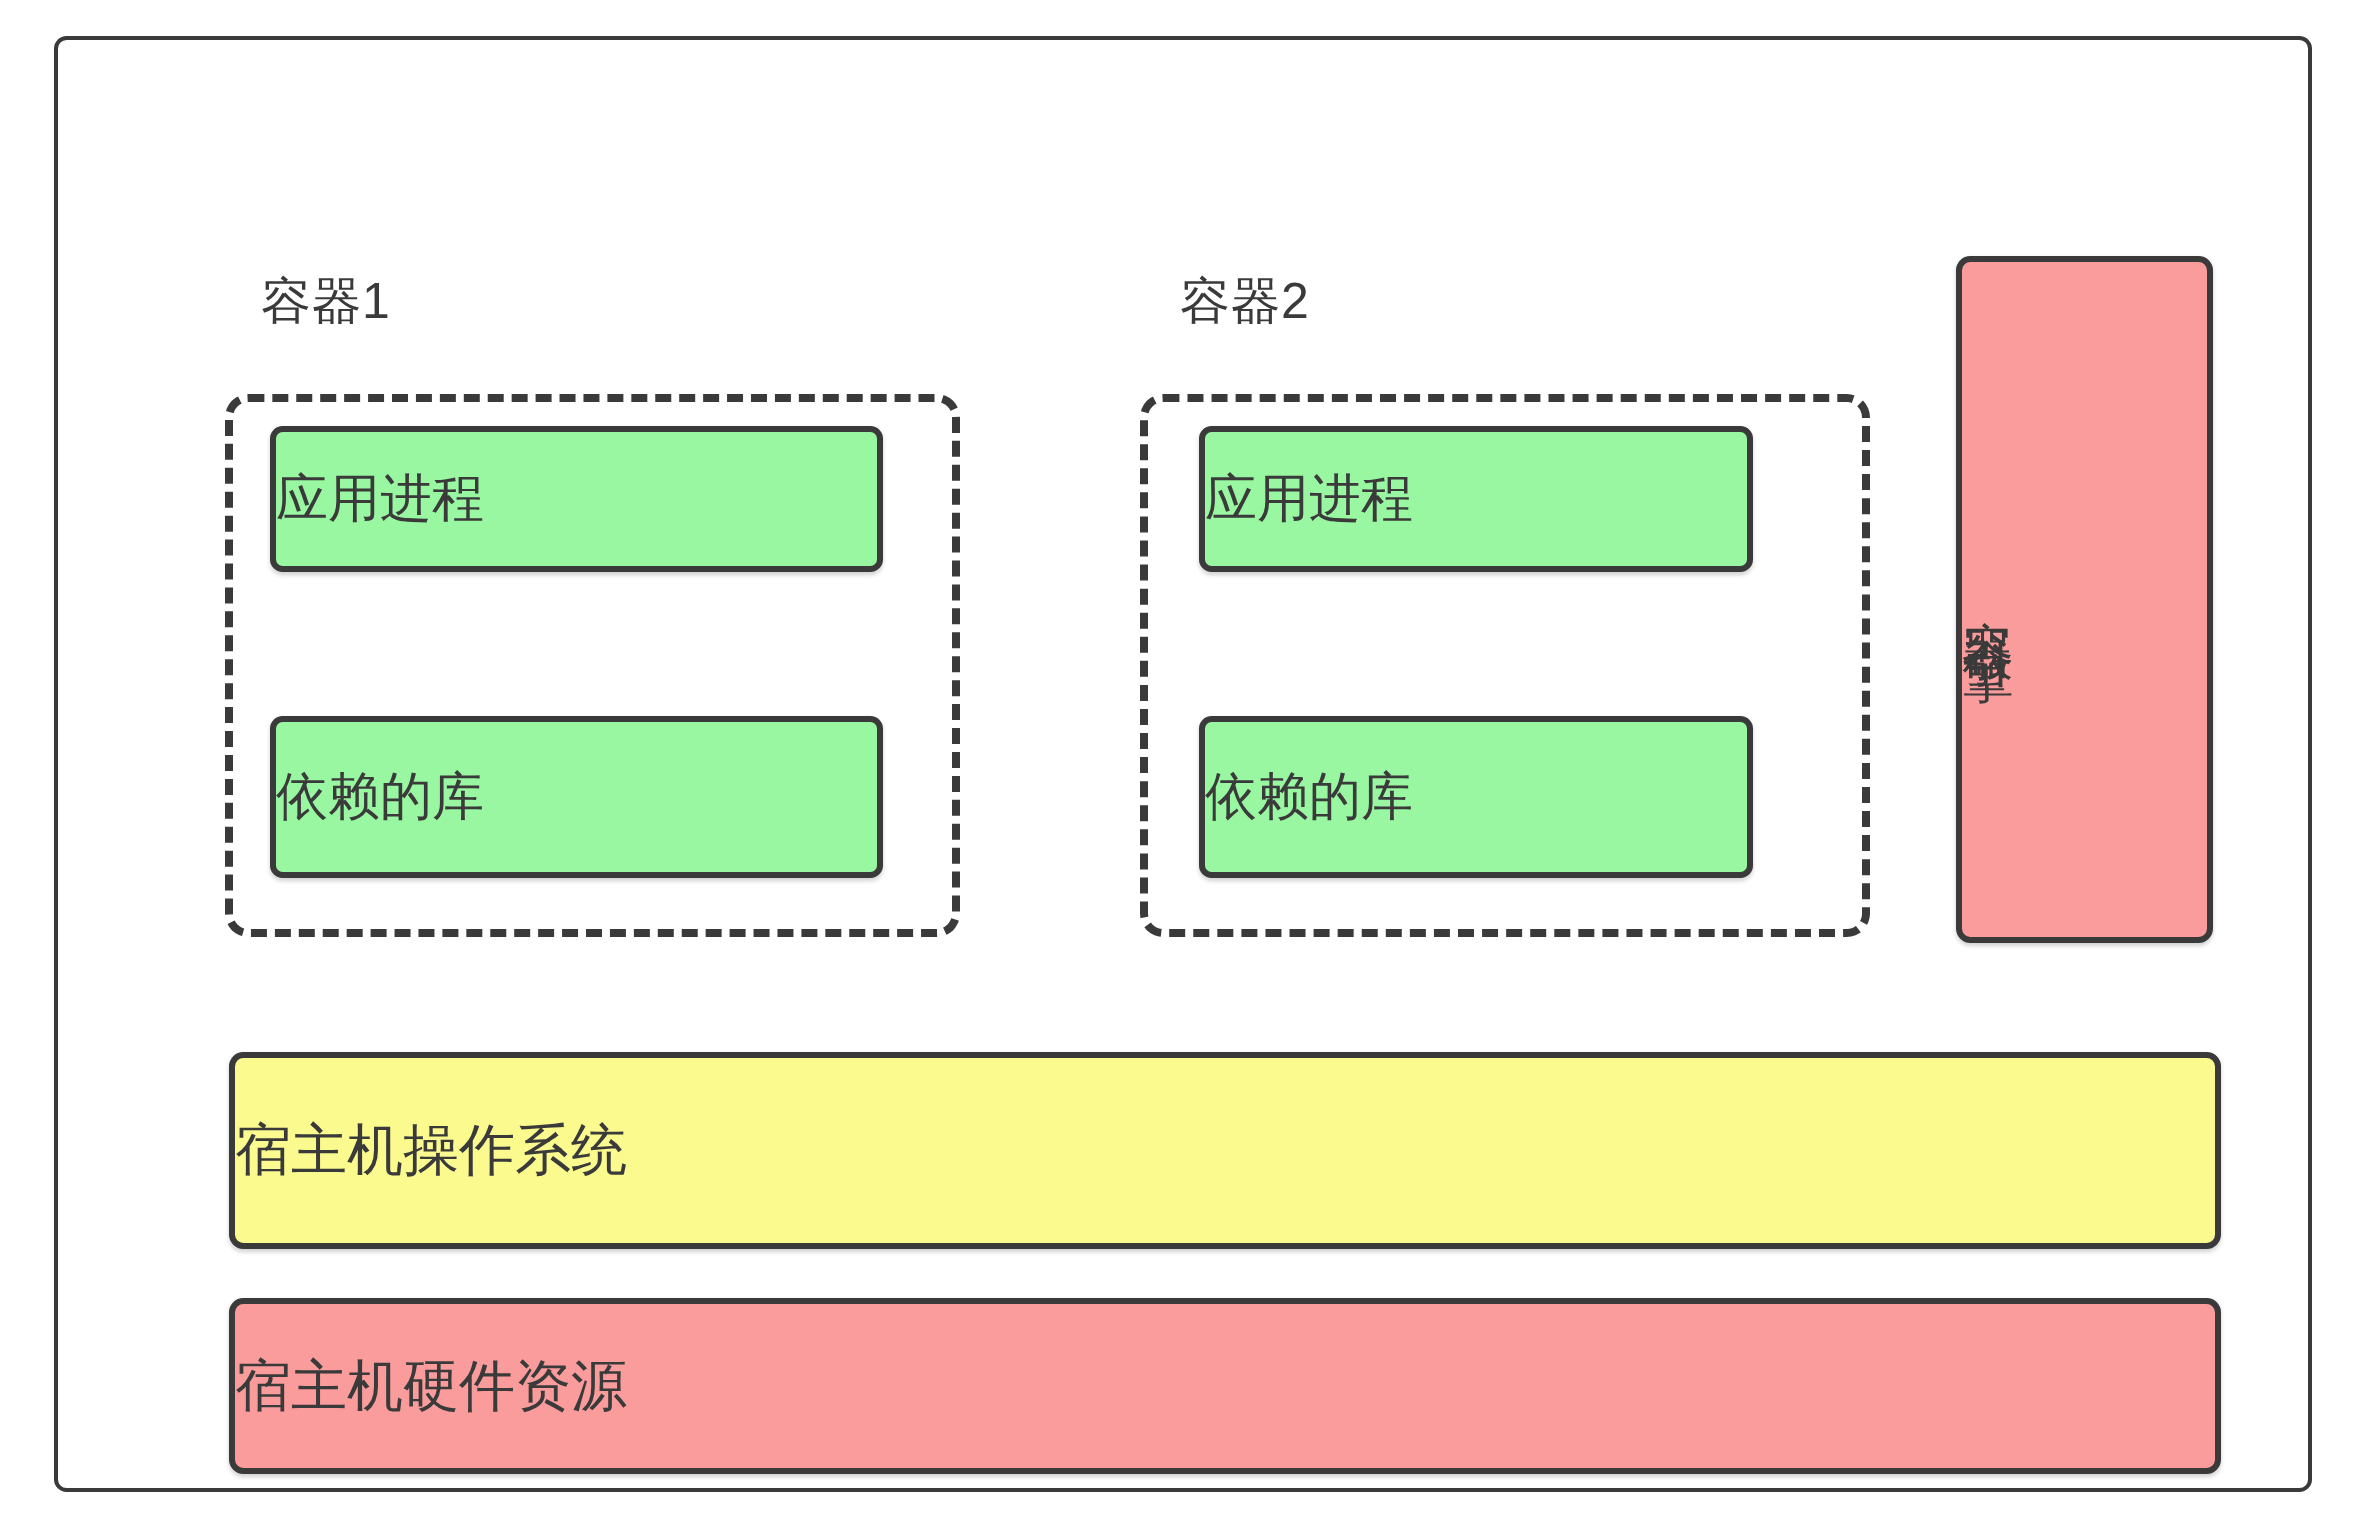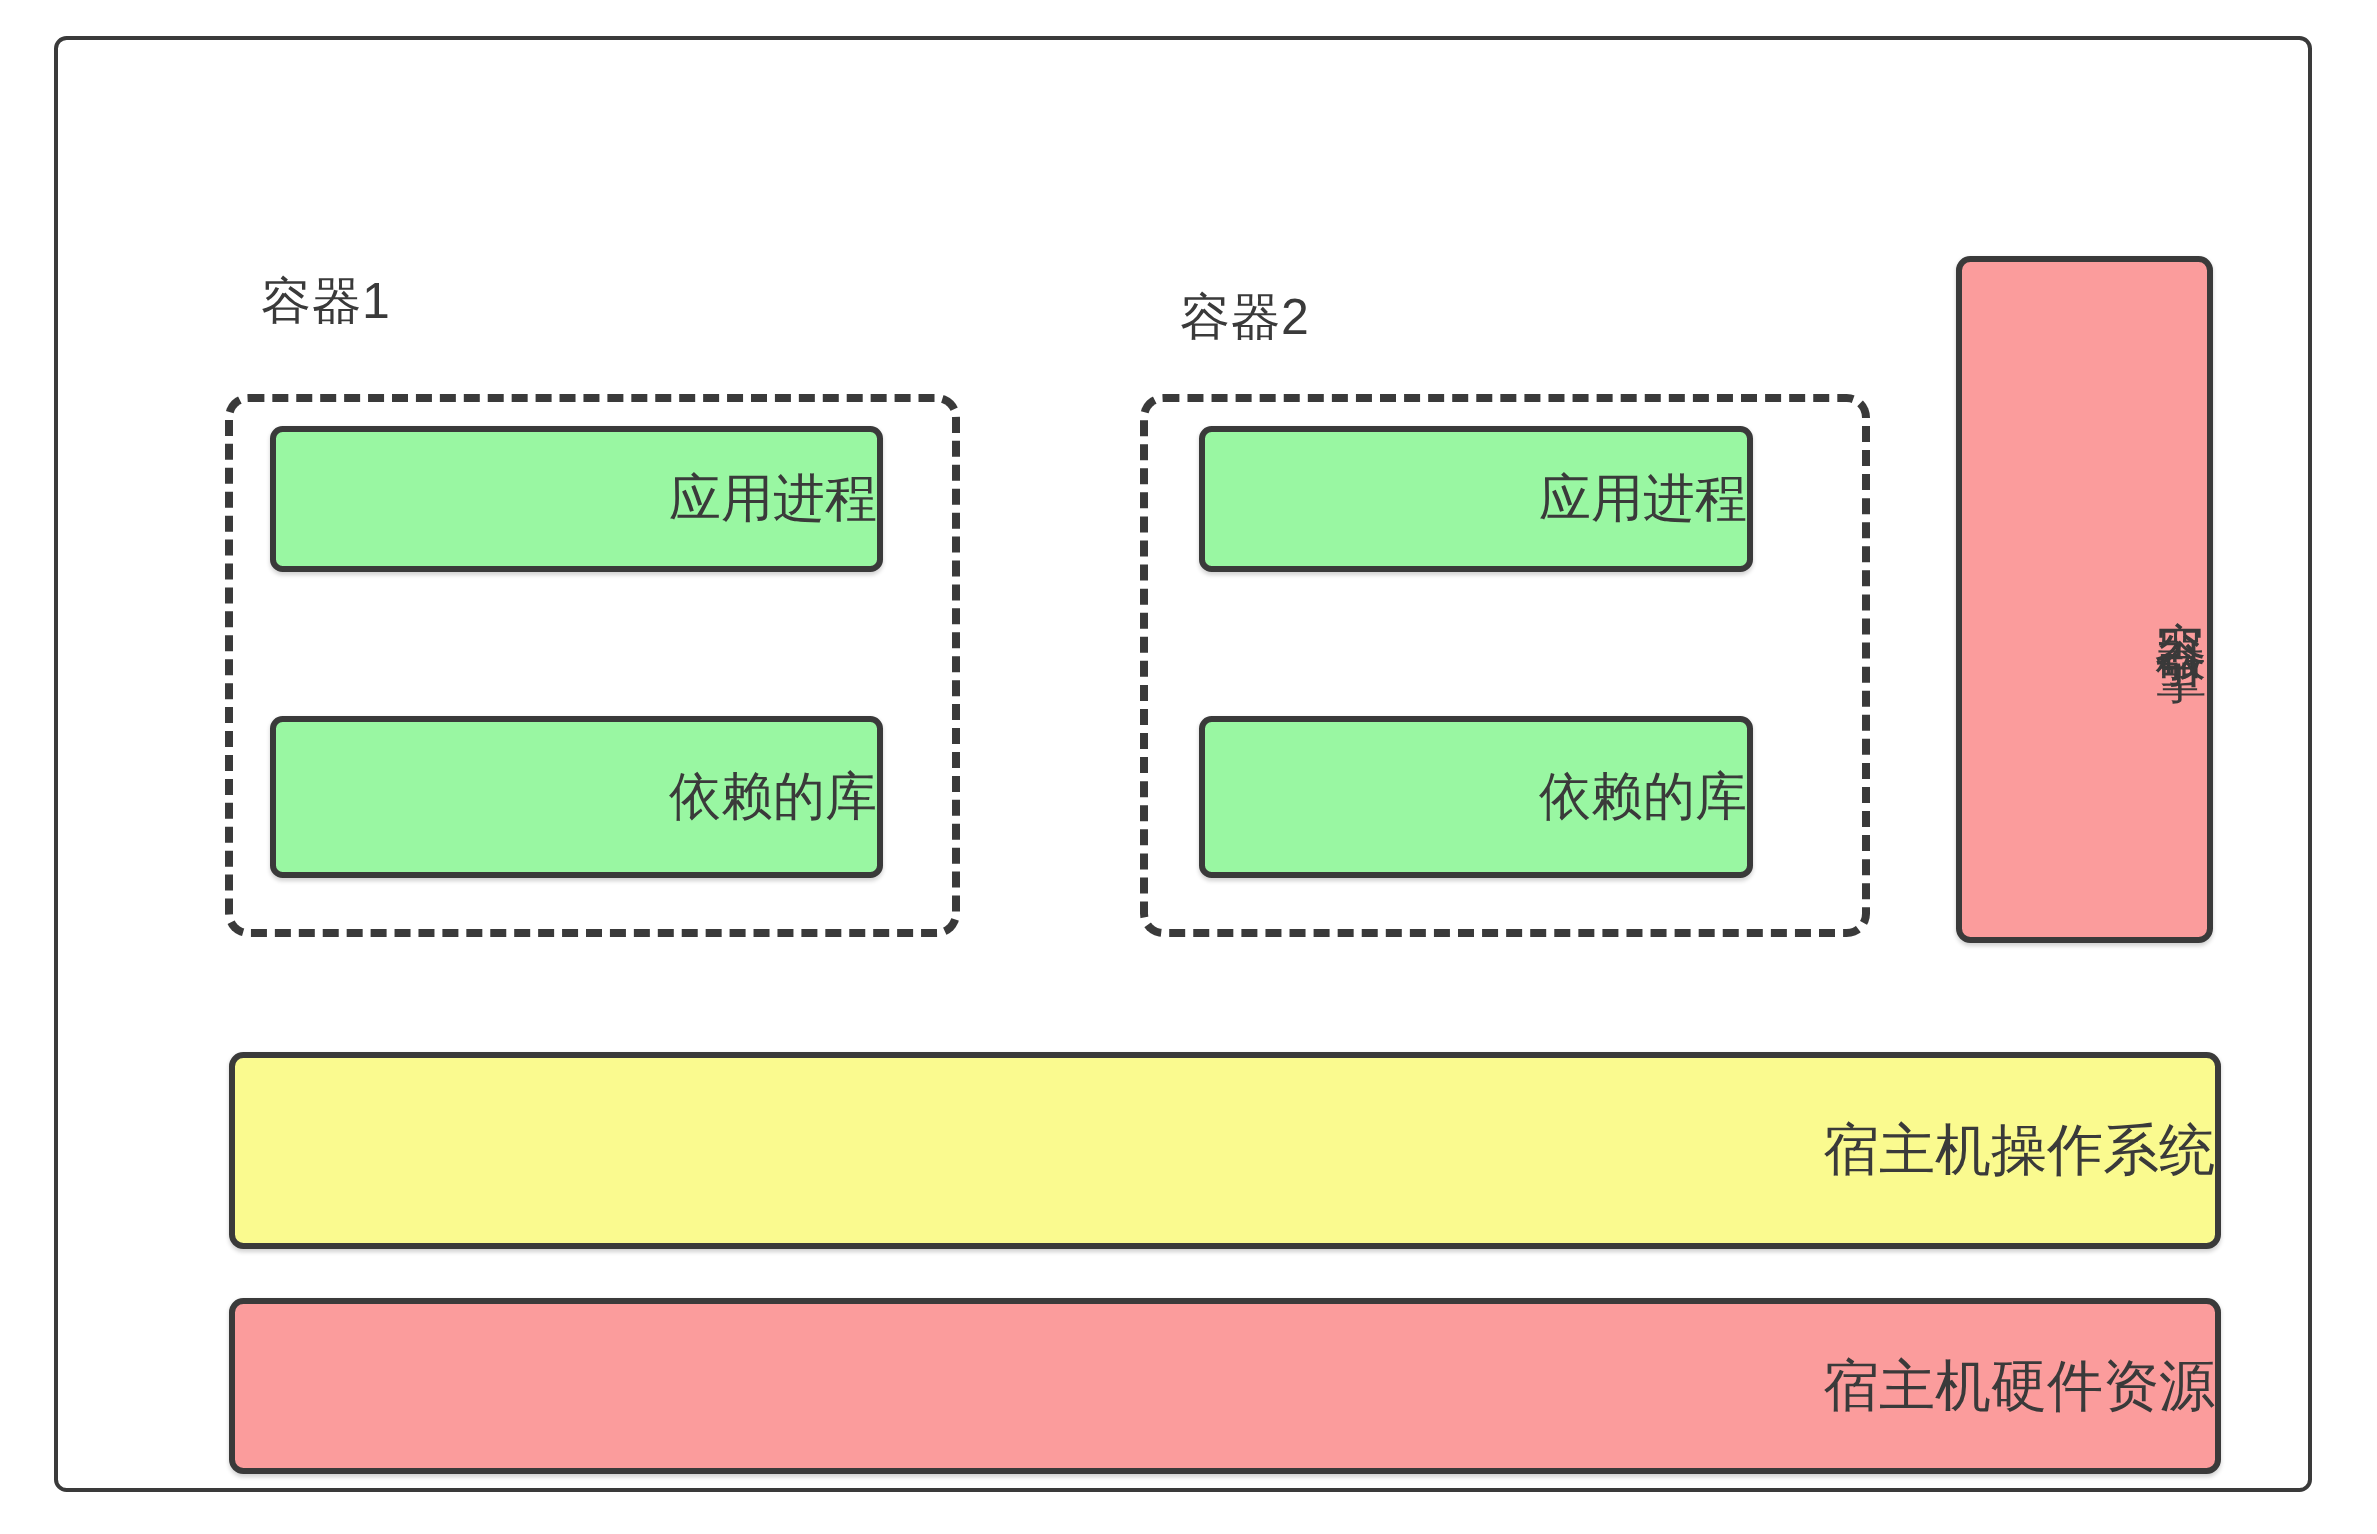--- a/index.html
+++ b/index.html
@@ -116,7 +116,7 @@
 
   .grp1 .container-label { left: 203px; top: 236px; }
   .grp1 .dashed-box      { left: 167px; top: 354px; width: 735px; height: 543px; }
-  .grp2 .container-label { left: 1122px; top: 252px; }
+  .grp2 .container-label { left: 1122px; top: 236px; }
   .grp2 .dashed-box      { left: 1082px; top: 354px; width: 730px; height: 543px; }
 </style>
 </head>

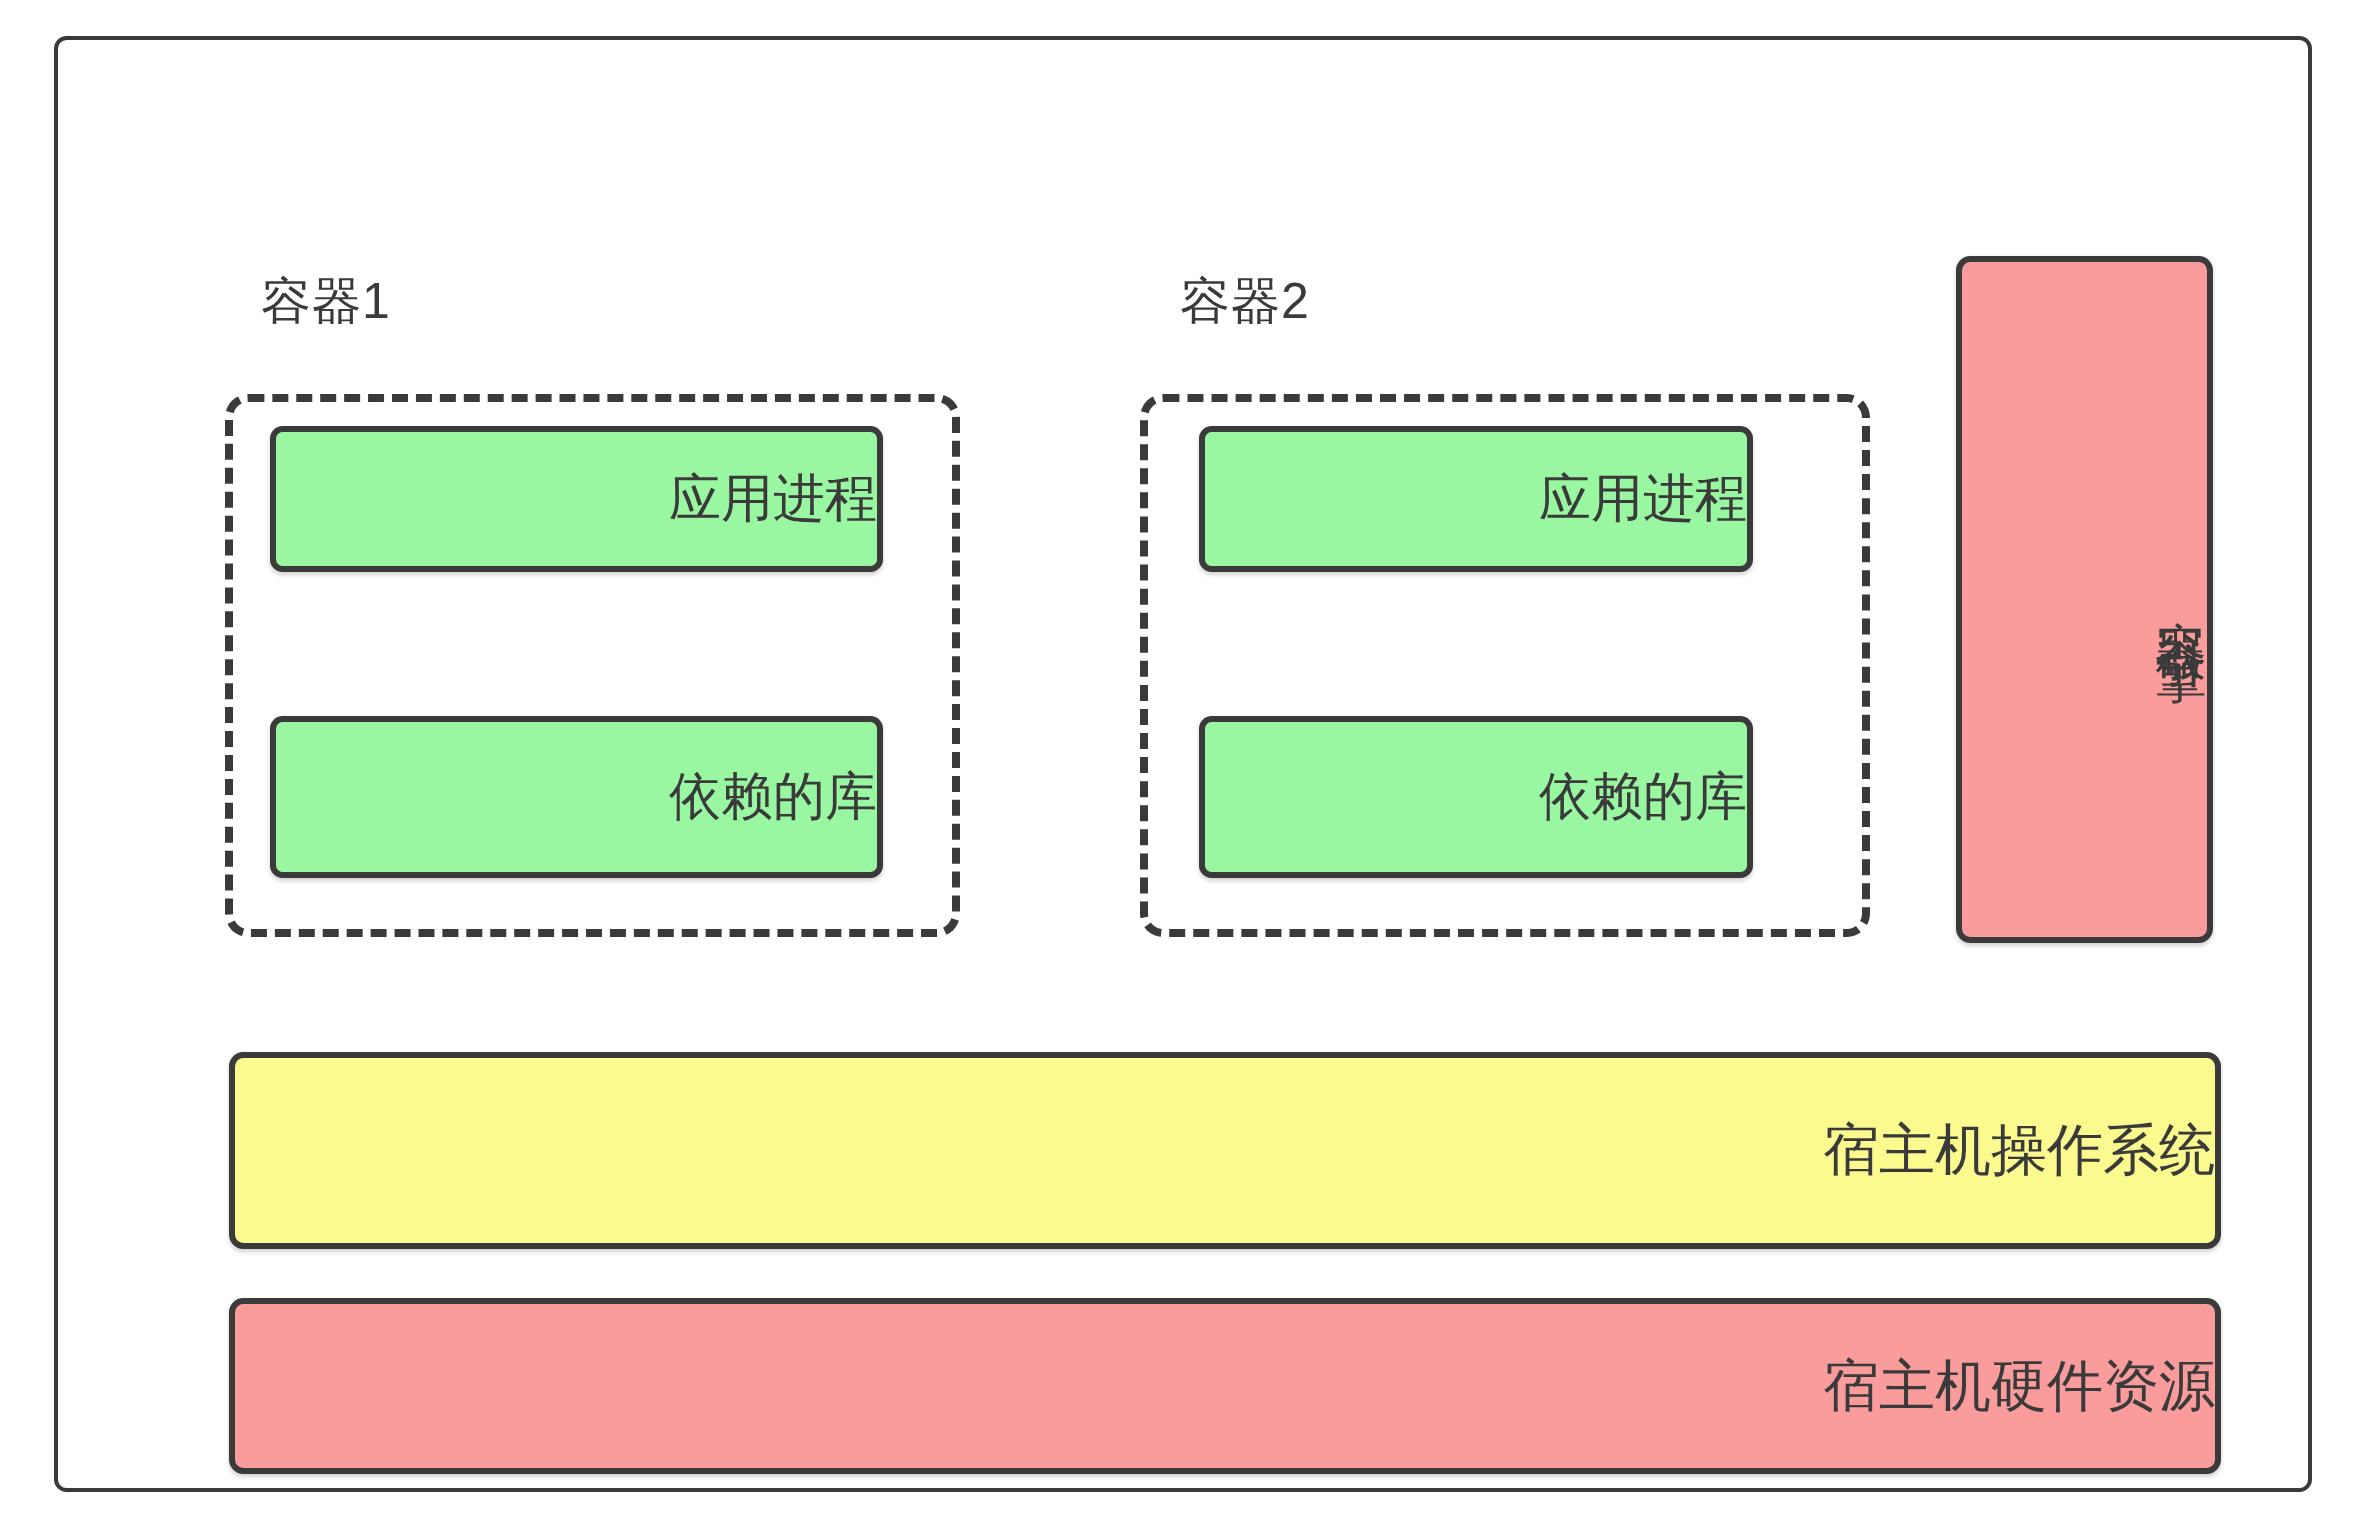--- a/index.html
+++ b/index.html
@@ -65,7 +65,7 @@
     border-radius: 12.6px;
     display: flex;
     align-items: center;
-    justify-content: flex-end;
+    justify-content: flex-start;
     text-align: center;
     color: #3a3a3a;
     line-height: 1.15;

